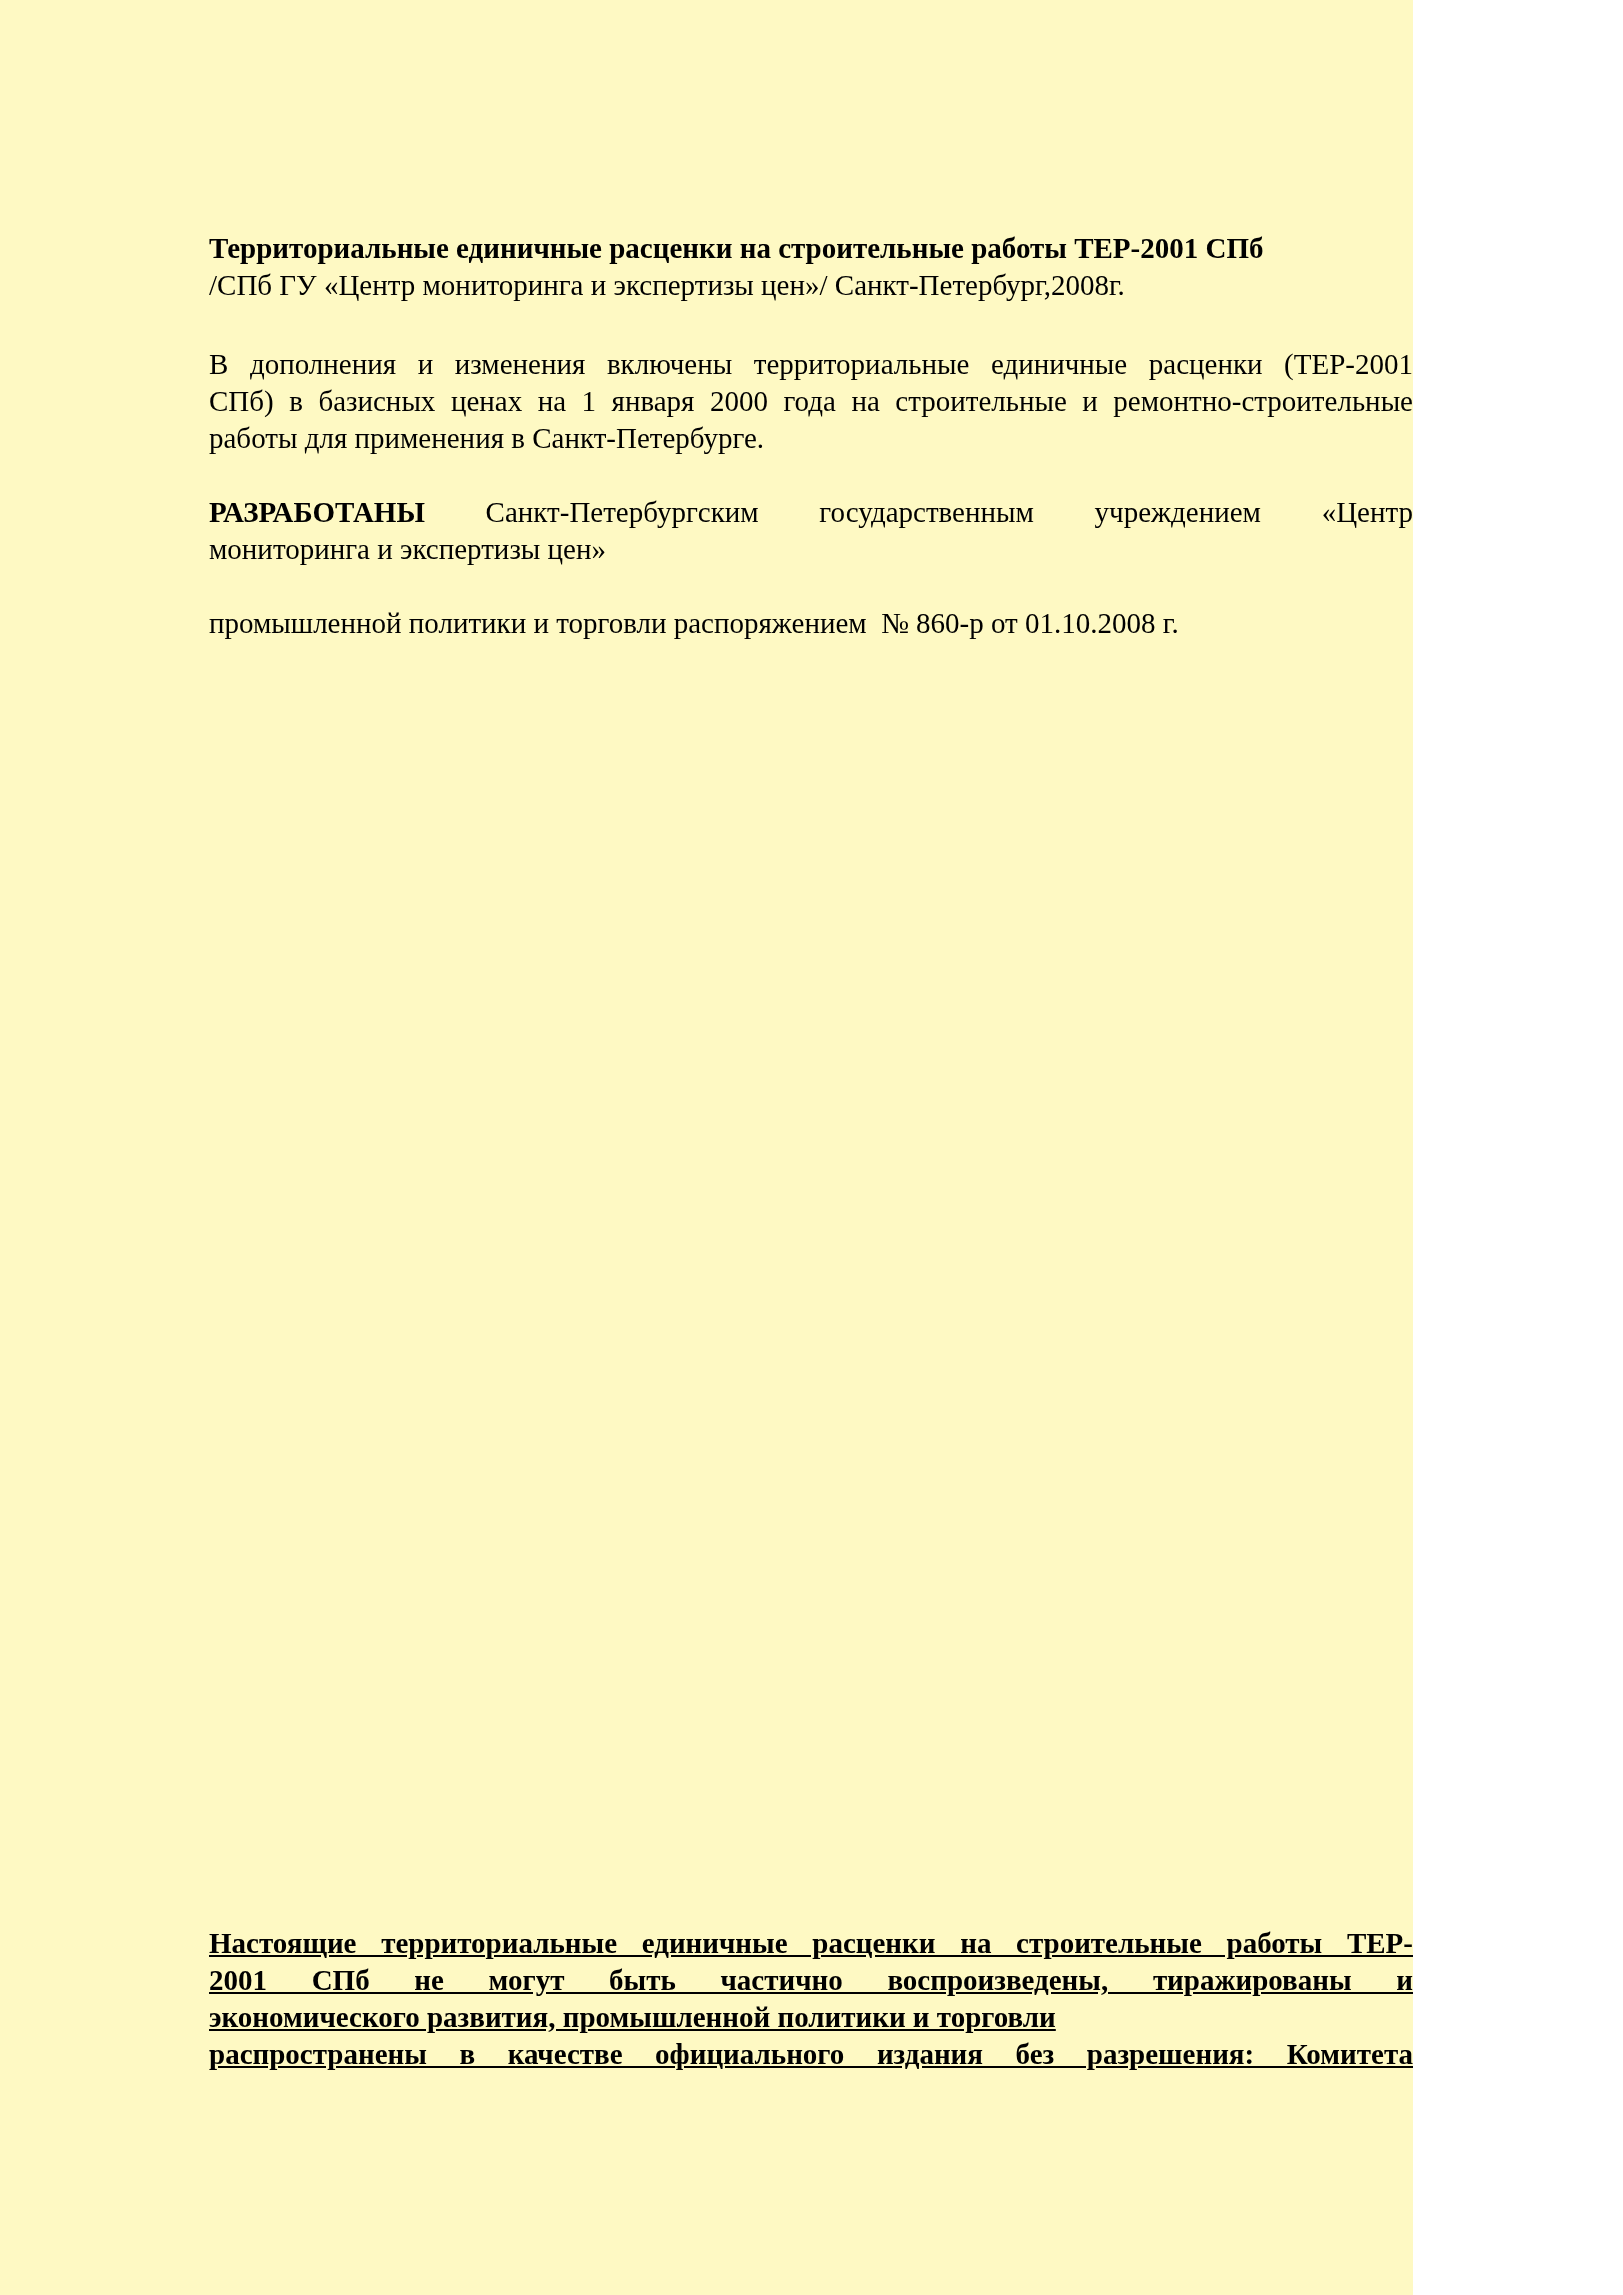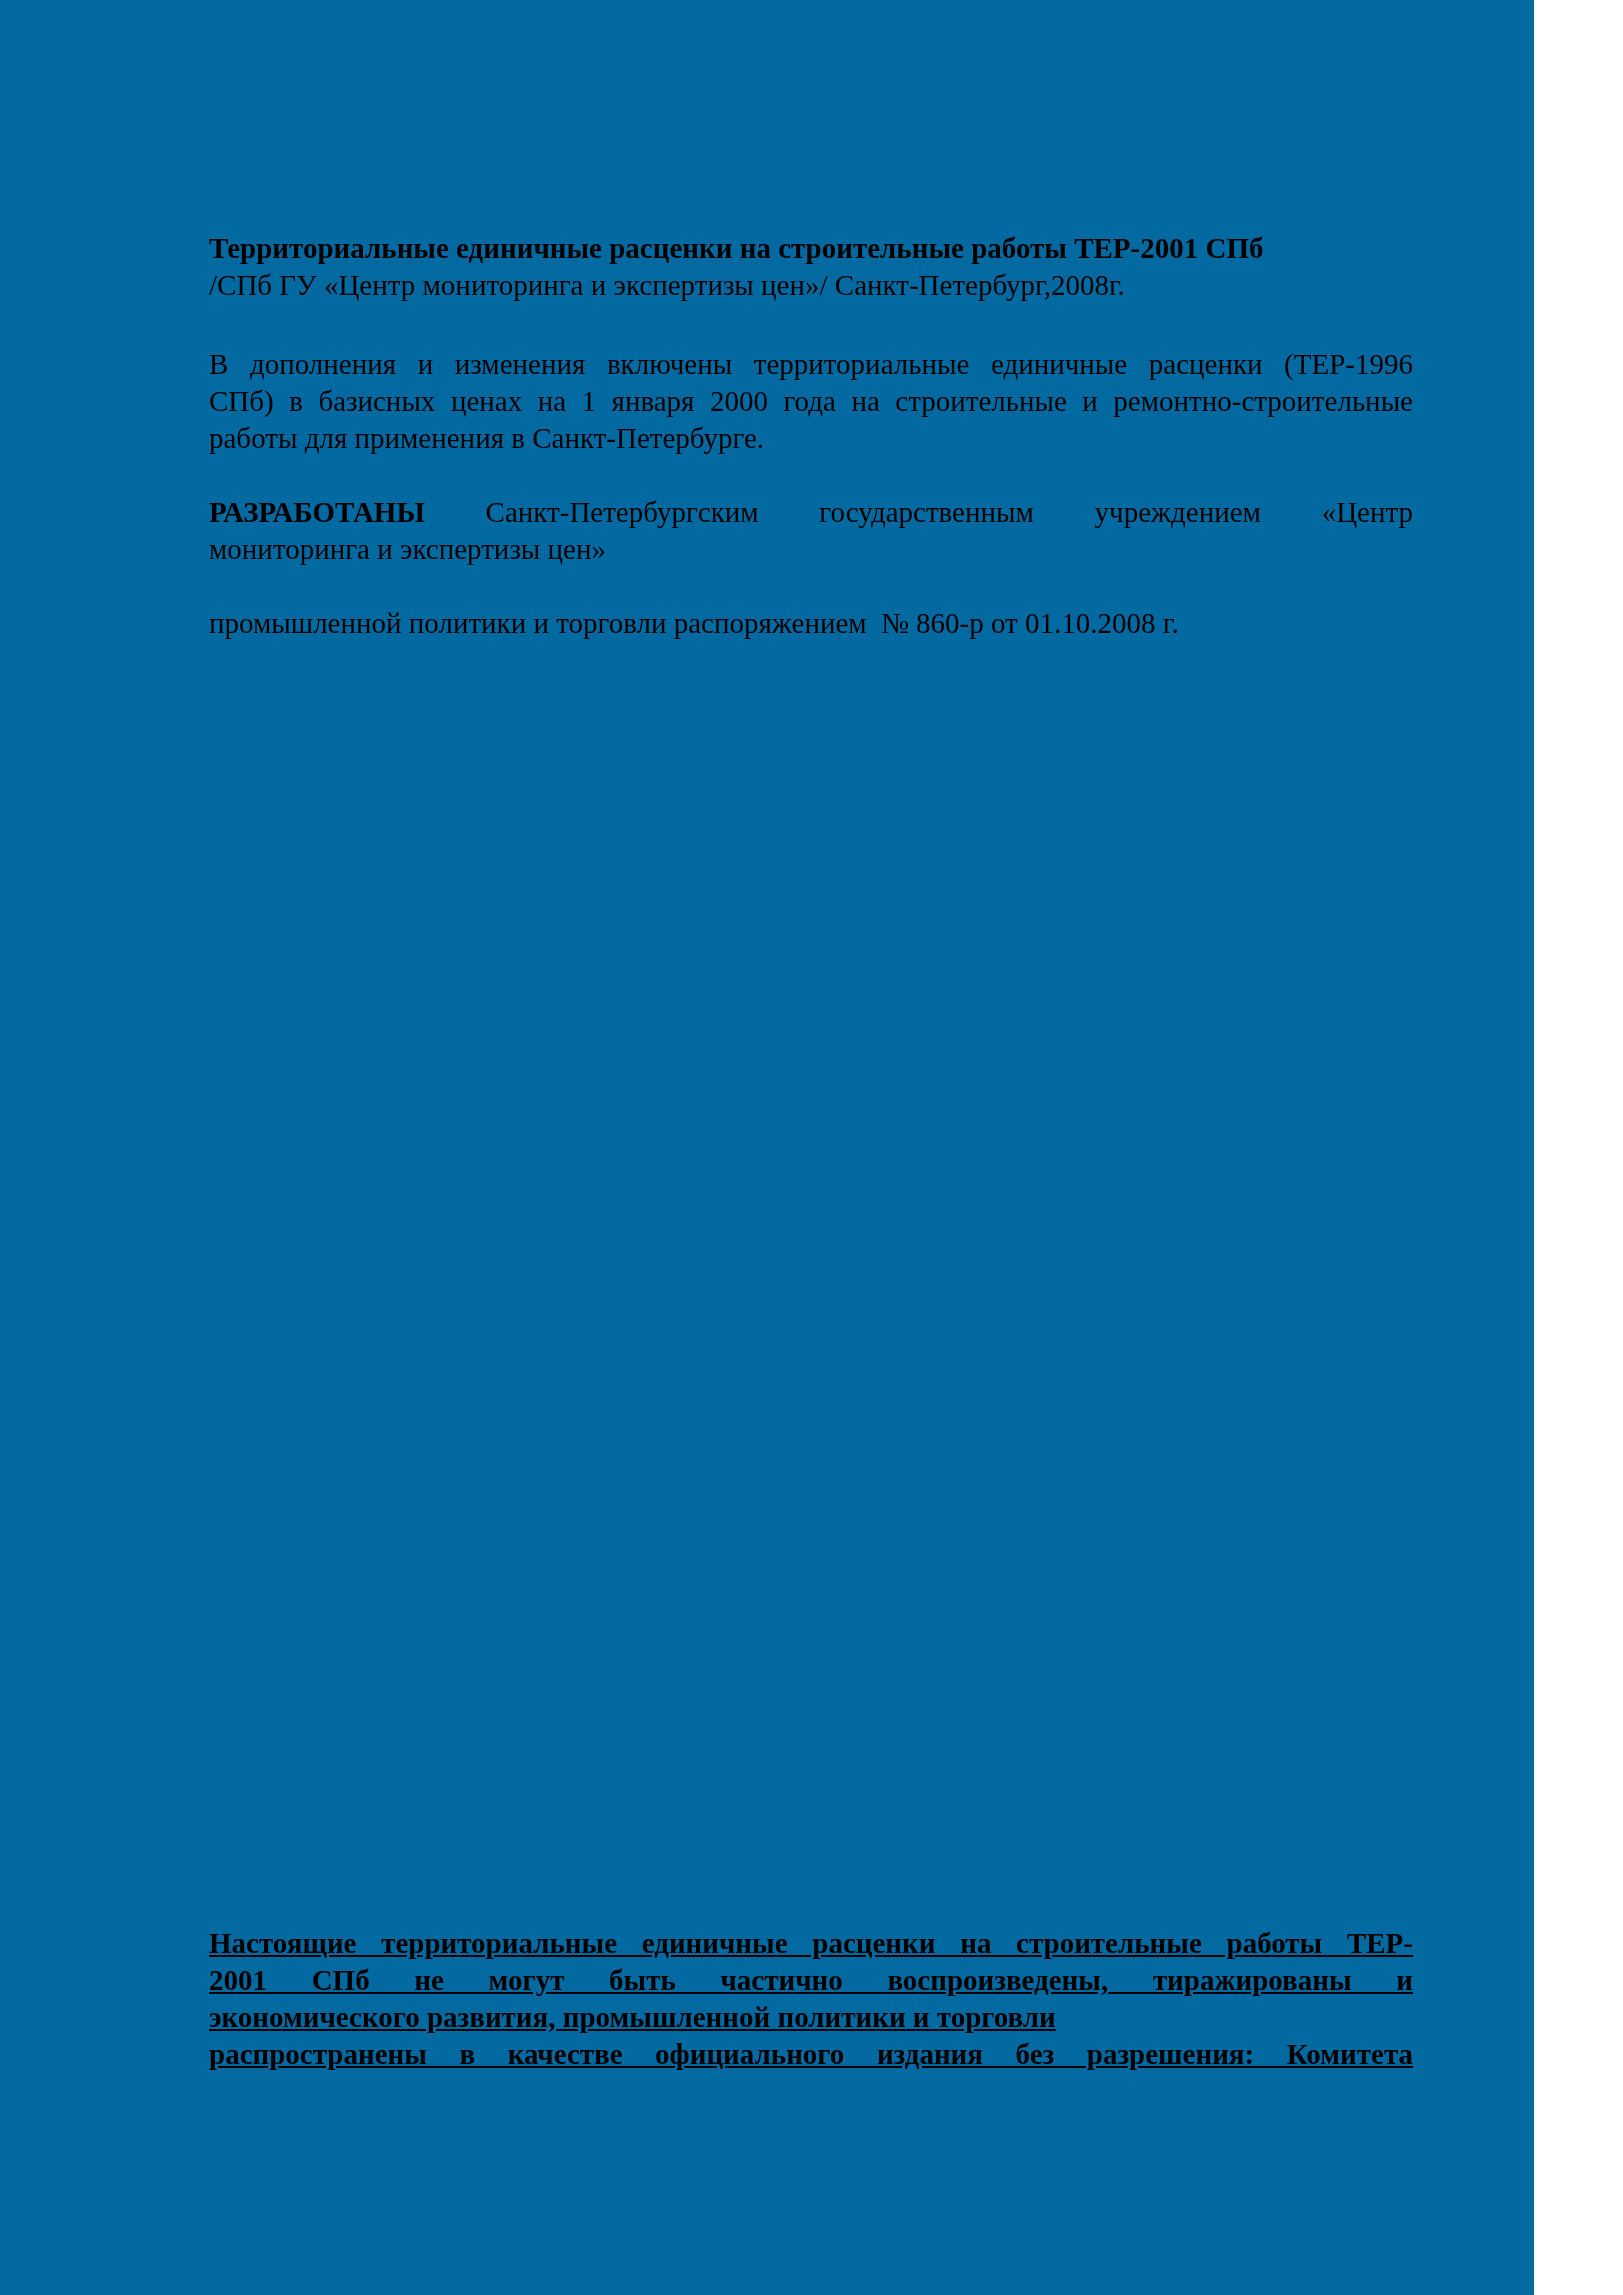--- a/index.html
+++ b/index.html
@@ -9,9 +9,9 @@
   }
   .page {
     position: relative;
-    width: 1534px;
+    width: 1413px;
     height: 2295px;
-    background: #0369a1;
+    background: #fef9c3;
     color: #000000;
     font-family: "Liberation Serif", "DejaVu Serif", serif;
     font-size: 29px;

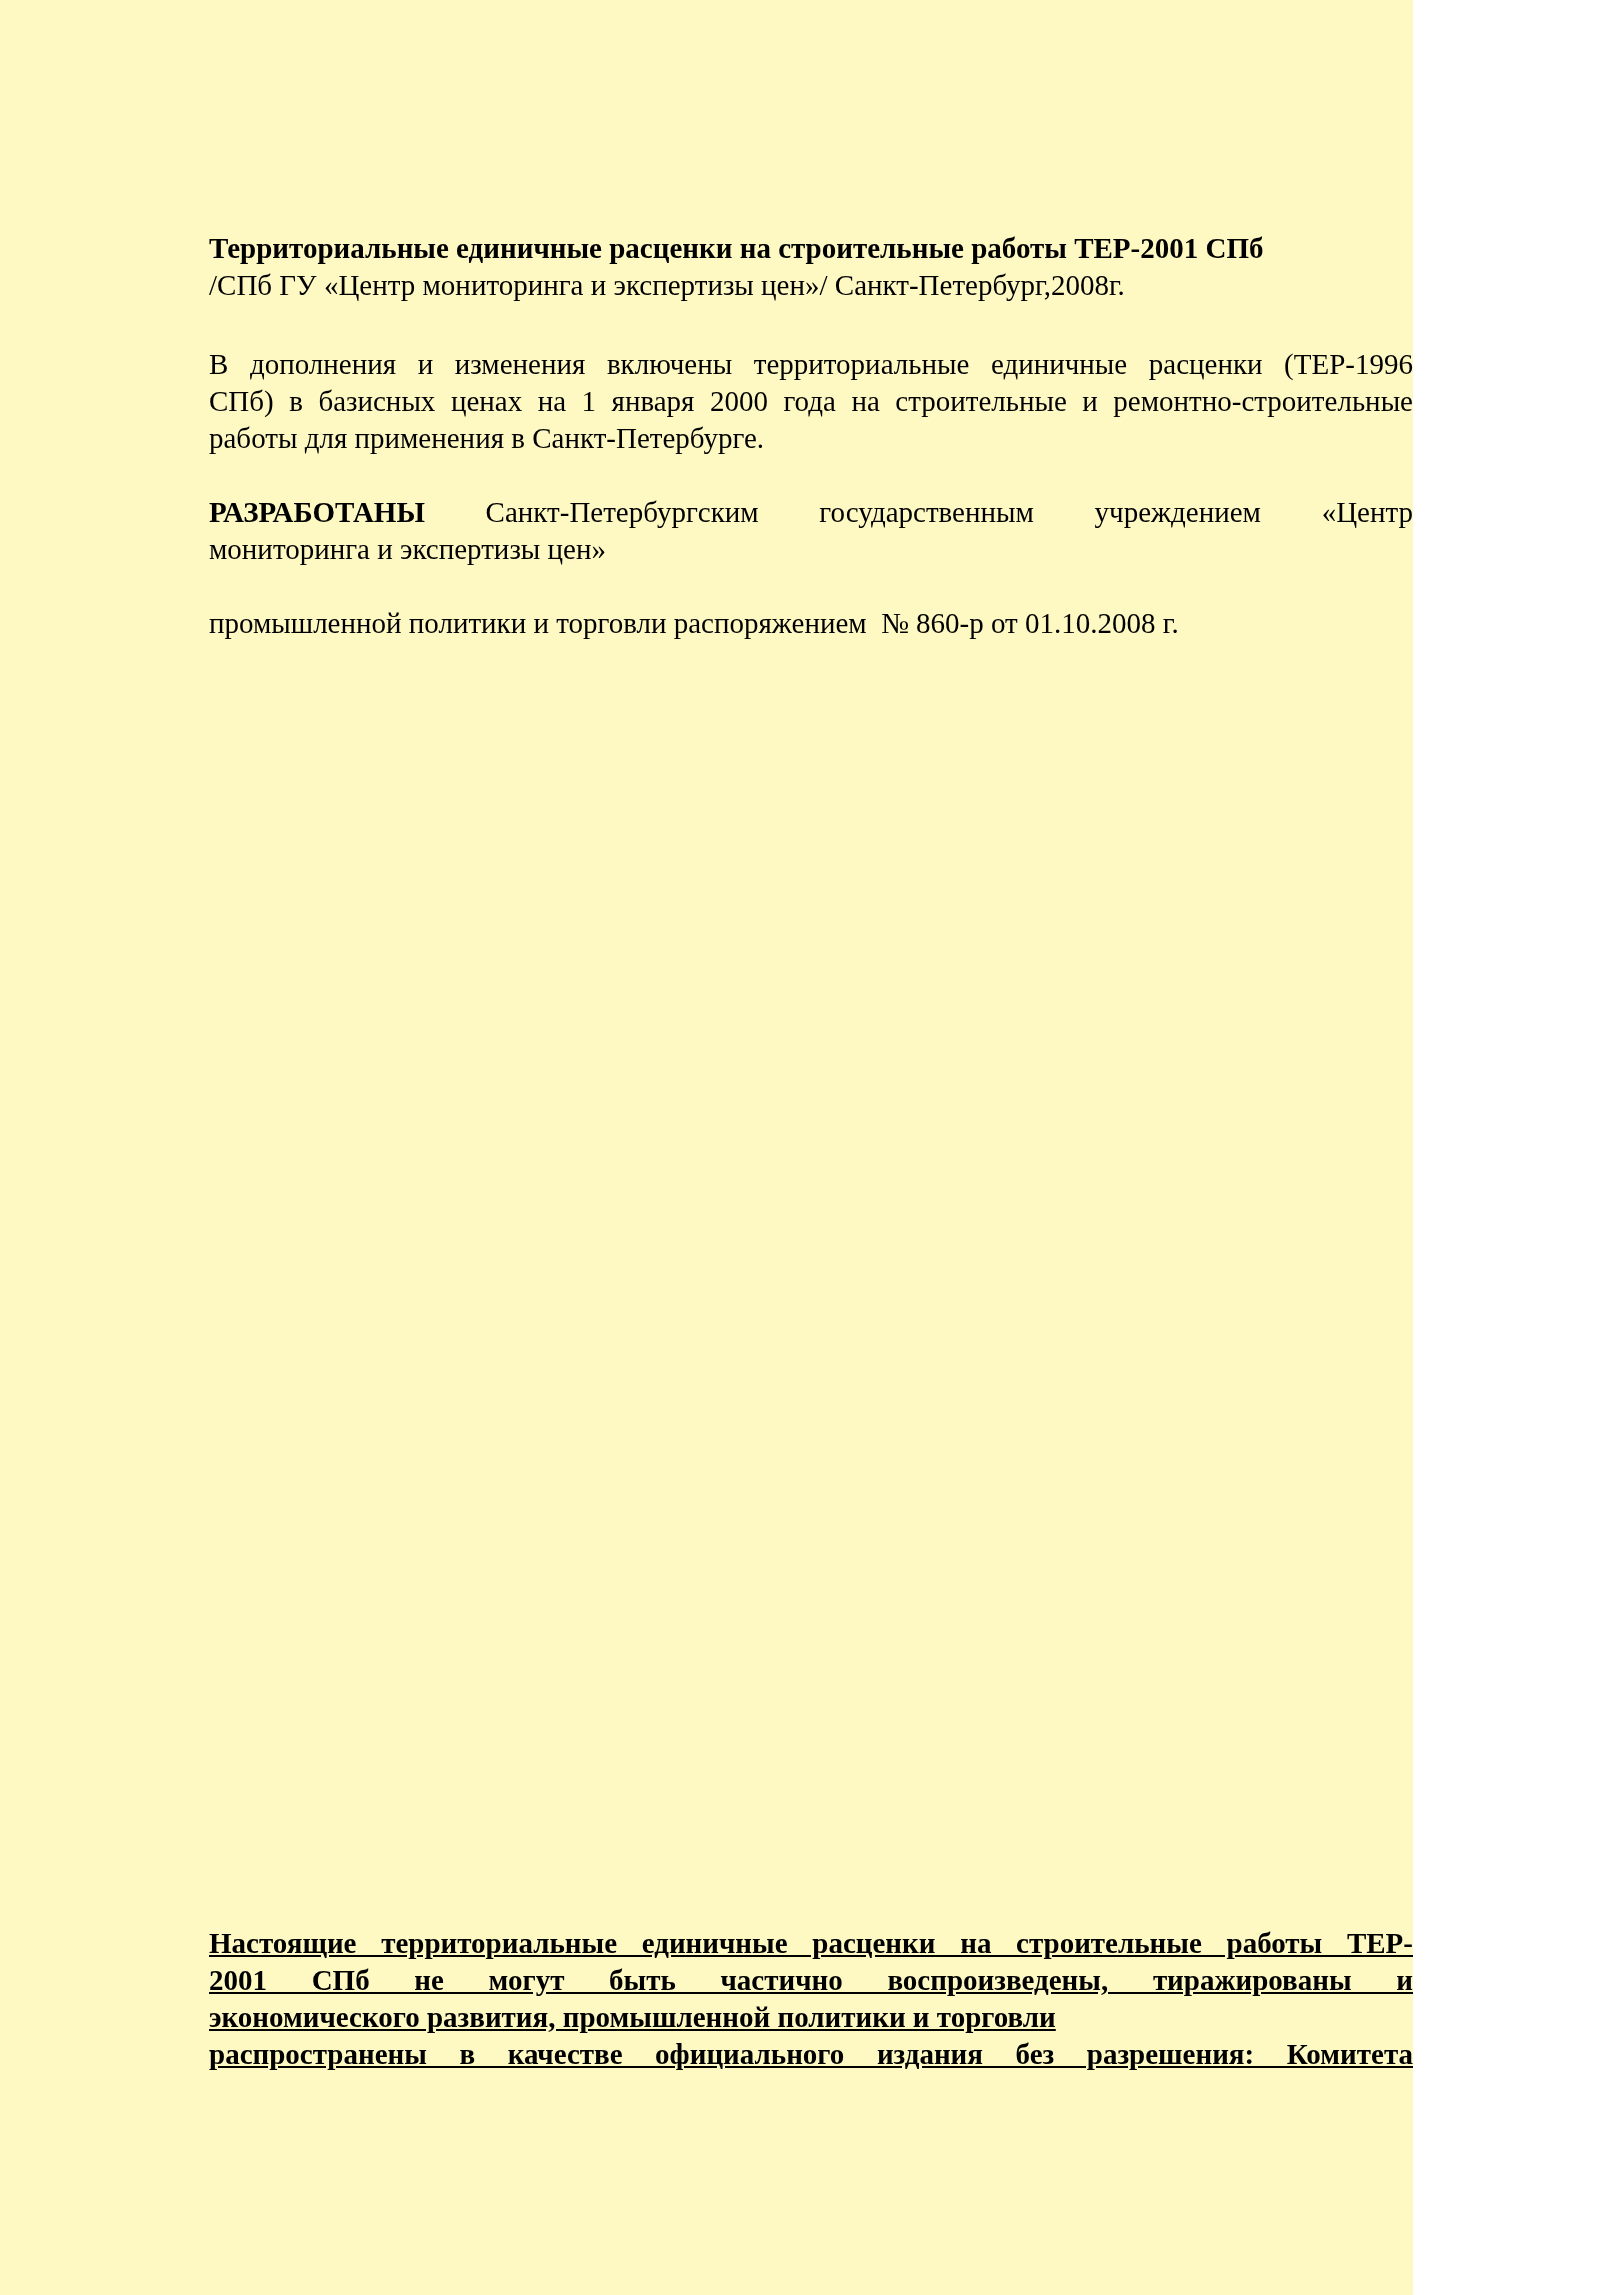--- a/index.html
+++ b/index.html
@@ -58,7 +58,7 @@
         <div class="line"><span>/СПб ГУ «Центр мониторинга и экспертизы цен»/ Санкт-Петербург,2008г.</span></div>
       </div>
     <div class="para gap-lg">
-        <div class="line j"><span>В дополнения и изменения включены территориальные единичные расценки (ТЕР-1996</span></div>
+        <div class="line j"><span>В дополнения и изменения включены территориальные единичные расценки (ТЕР-2001</span></div>
         <div class="line j"><span>СПб) в базисных ценах на 1 января 2000 года на строительные и ремонтно-строительные</span></div>
         <div class="line"><span>работы для применения в Санкт-Петербурге.</span></div>
       </div>

